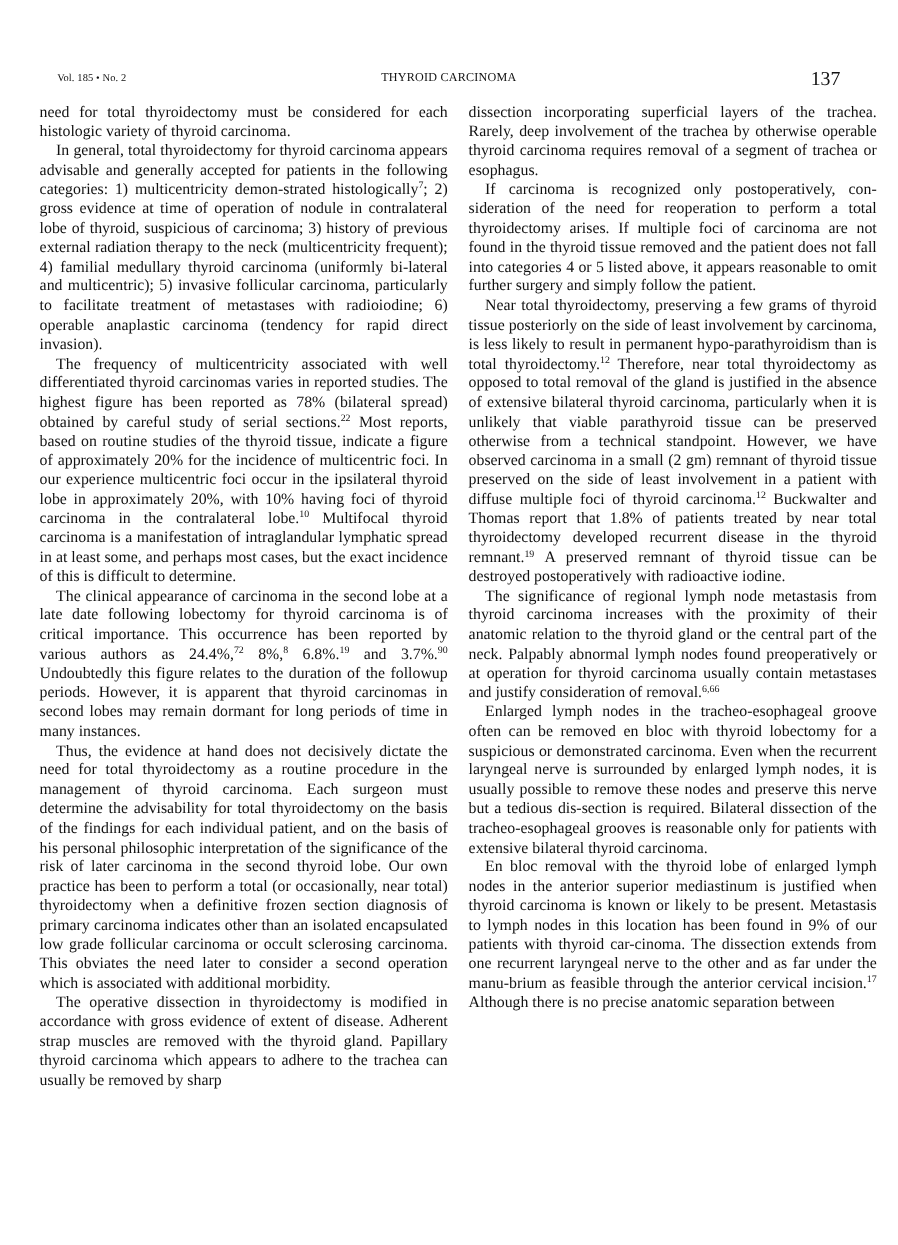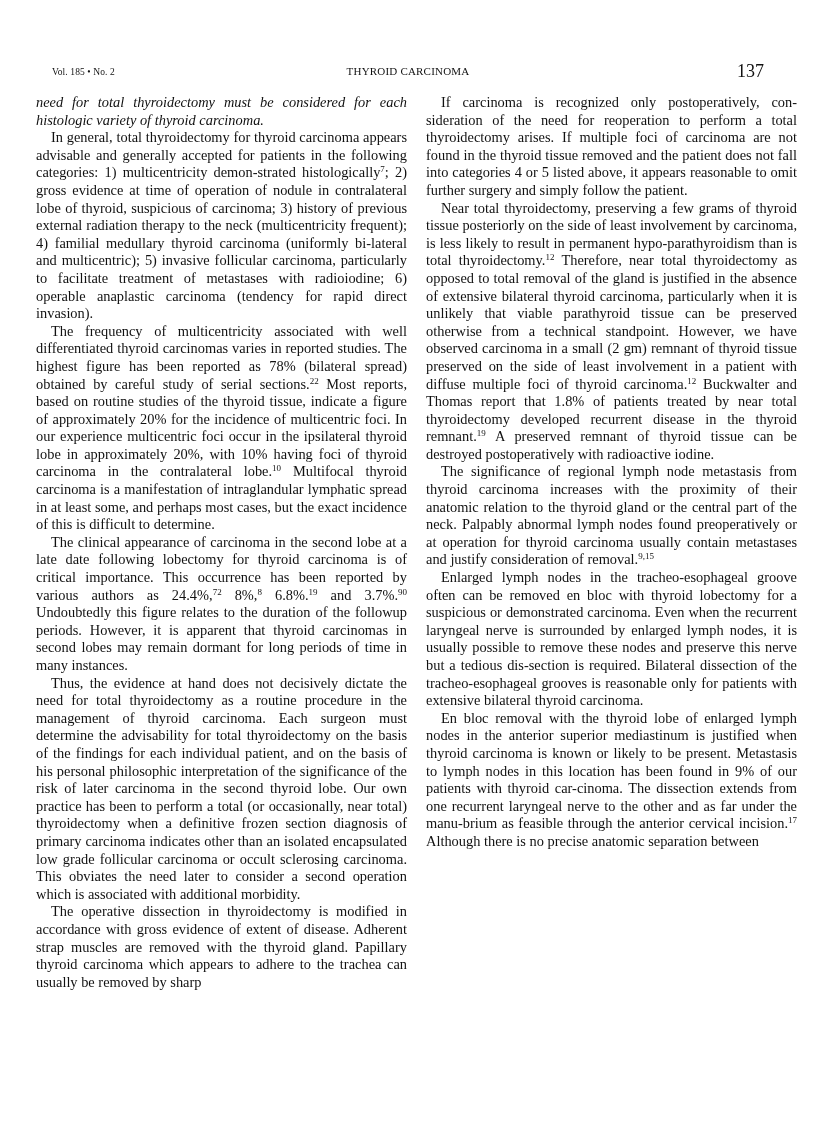--- a/index.html
+++ b/index.html
@@ -12,7 +12,7 @@
   .col-left { left: 36px; }
   .col-right { left: 426px; }
   .col p { margin: 0; text-indent: 15px; }
-  .col p.cont { text-indent: 0; font-style: italic; }
+  .col p.cont { text-indent: 0; }
   .col sup { font-size: 9px; line-height: 0; vertical-align: 5px; }
   .section-heading { font-weight: bold; text-align: center; margin: 22px 0 10px 0; text-indent: 0; font-size: 14px; }
 </style>

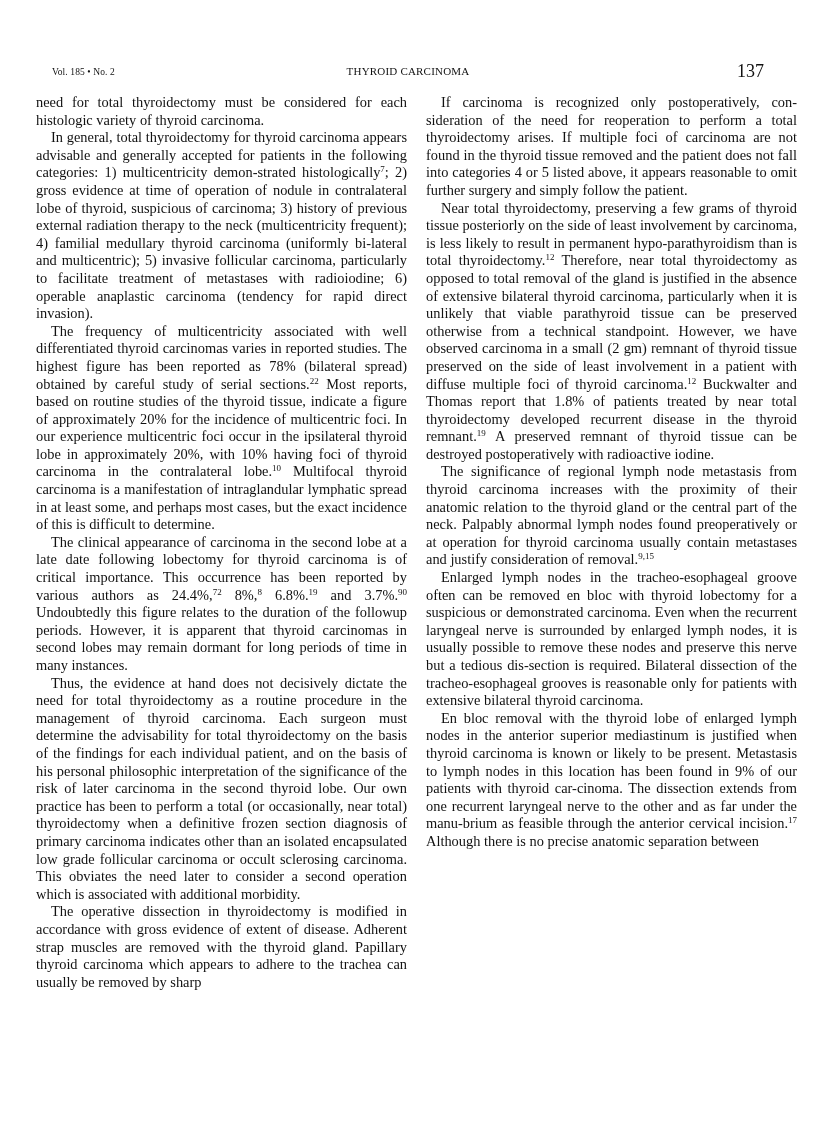--- a/index.html
+++ b/index.html
@@ -35,6 +35,7 @@
 </div>
 
 <div class="col col-right">
+  <p class="cont"><span>dissection incorporating superficial layers of the trachea. Rarely, deep involvement of the trachea by otherwise operable thyroid carcinoma requires removal of a segment of trachea or esophagus.</span></p>
   <p><span>If carcinoma is recognized only postoperatively, con-sideration of the need for reoperation to perform a total thyroidectomy arises. If multiple foci of carcinoma are not found in the thyroid tissue removed and the patient does not fall into categories 4 or 5 listed above, it appears reasonable to omit further surgery and simply follow the patient.</span></p>
   <p><span>Near total thyroidectomy, preserving a few grams of thyroid tissue posteriorly on the side of least involvement by carcinoma, is less likely to result in permanent hypo-parathyroidism than is total thyroidectomy.</span><sup>12</sup><span> Therefore, near total thyroidectomy as opposed to total removal of the gland is justified in the absence of extensive bilateral thyroid carcinoma, particularly when it is unlikely that viable parathyroid tissue can be preserved otherwise from a technical standpoint. However, we have observed carcinoma in a small (2 gm) remnant of thyroid tissue preserved on the side of least involvement in a patient with diffuse multiple foci of thyroid carcinoma.</span><sup>12</sup><span> Buckwalter and Thomas report that 1.8% of patients treated by near total thyroidectomy developed recurrent disease in the thyroid remnant.</span><sup>19</sup><span> A preserved remnant of thyroid tissue can be destroyed postoperatively with radioactive iodine.</span></p>
   <p><span>The significance of regional lymph node metastasis from thyroid carcinoma increases with the proximity of their anatomic relation to the thyroid gland or the central part of the neck. Palpably abnormal lymph nodes found preoperatively or at operation for thyroid carcinoma usually contain metastases and justify consideration of removal.</span><sup>9,15</sup></p>

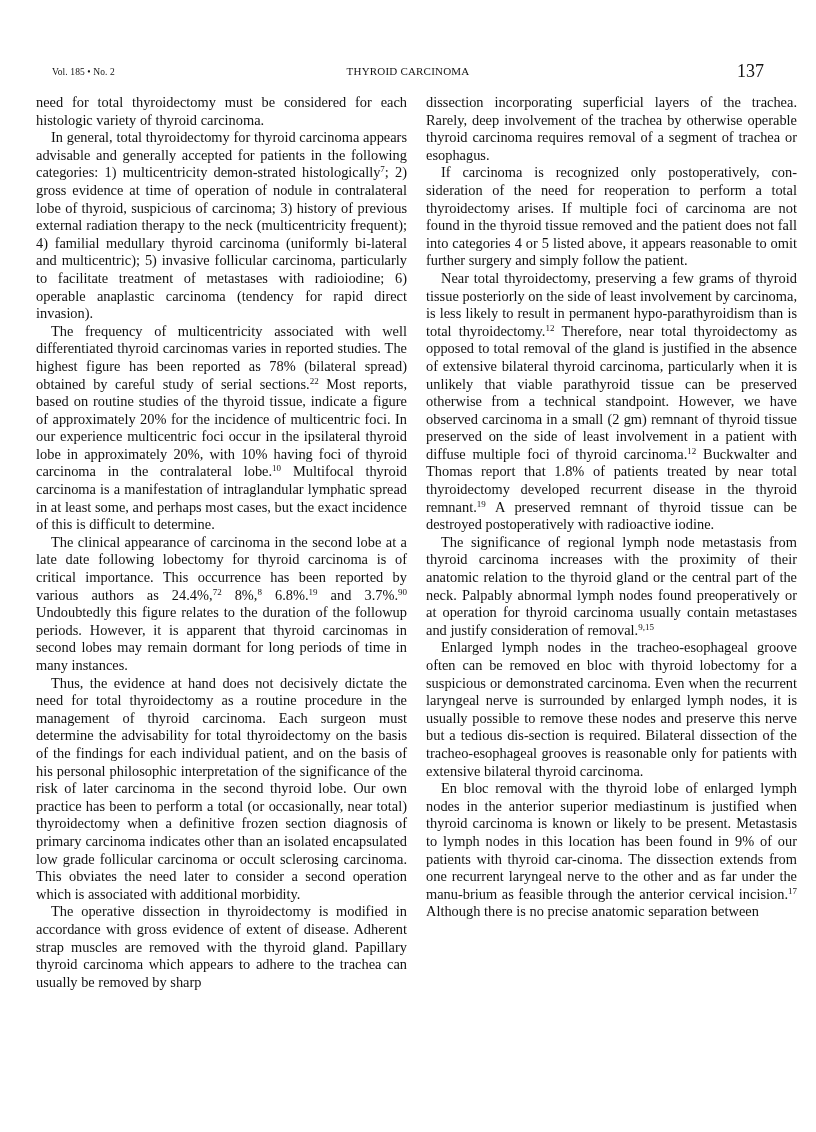--- a/index.html
+++ b/index.html
@@ -38,7 +38,7 @@
   <p class="cont"><span>dissection incorporating superficial layers of the trachea. Rarely, deep involvement of the trachea by otherwise operable thyroid carcinoma requires removal of a segment of trachea or esophagus.</span></p>
   <p><span>If carcinoma is recognized only postoperatively, con-sideration of the need for reoperation to perform a total thyroidectomy arises. If multiple foci of carcinoma are not found in the thyroid tissue removed and the patient does not fall into categories 4 or 5 listed above, it appears reasonable to omit further surgery and simply follow the patient.</span></p>
   <p><span>Near total thyroidectomy, preserving a few grams of thyroid tissue posteriorly on the side of least involvement by carcinoma, is less likely to result in permanent hypo-parathyroidism than is total thyroidectomy.</span><sup>12</sup><span> Therefore, near total thyroidectomy as opposed to total removal of the gland is justified in the absence of extensive bilateral thyroid carcinoma, particularly when it is unlikely that viable parathyroid tissue can be preserved otherwise from a technical standpoint. However, we have observed carcinoma in a small (2 gm) remnant of thyroid tissue preserved on the side of least involvement in a patient with diffuse multiple foci of thyroid carcinoma.</span><sup>12</sup><span> Buckwalter and Thomas report that 1.8% of patients treated by near total thyroidectomy developed recurrent disease in the thyroid remnant.</span><sup>19</sup><span> A preserved remnant of thyroid tissue can be destroyed postoperatively with radioactive iodine.</span></p>
-  <p><span>The significance of regional lymph node metastasis from thyroid carcinoma increases with the proximity of their anatomic relation to the thyroid gland or the central part of the neck. Palpably abnormal lymph nodes found preoperatively or at operation for thyroid carcinoma usually contain metastases and justify consideration of removal.</span><sup>9,15</sup></p>
+  <p><span>The significance of regional lymph node metastasis from thyroid carcinoma increases with the proximity of their anatomic relation to the thyroid gland or the central part of the neck. Palpably abnormal lymph nodes found preoperatively or at operation for thyroid carcinoma usually contain metastases and justify consideration of removal.</span><sup>6,66</sup></p>
   <p><span>Enlarged lymph nodes in the tracheo-esophageal groove often can be removed en bloc with thyroid lobectomy for a suspicious or demonstrated carcinoma. Even when the recurrent laryngeal nerve is surrounded by enlarged lymph nodes, it is usually possible to remove these nodes and preserve this nerve but a tedious dis-section is required. Bilateral dissection of the tracheo-esophageal grooves is reasonable only for patients with extensive bilateral thyroid carcinoma.</span></p>
   <p><span>En bloc removal with the thyroid lobe of enlarged lymph nodes in the anterior superior mediastinum is justified when thyroid carcinoma is known or likely to be present. Metastasis to lymph nodes in this location has been found in 9% of our patients with thyroid car-cinoma. The dissection extends from one recurrent laryngeal nerve to the other and as far under the manu-brium as feasible through the anterior cervical incision.</span><sup>17</sup><span> Although there is no precise anatomic separation between</span></p>
 </div>

